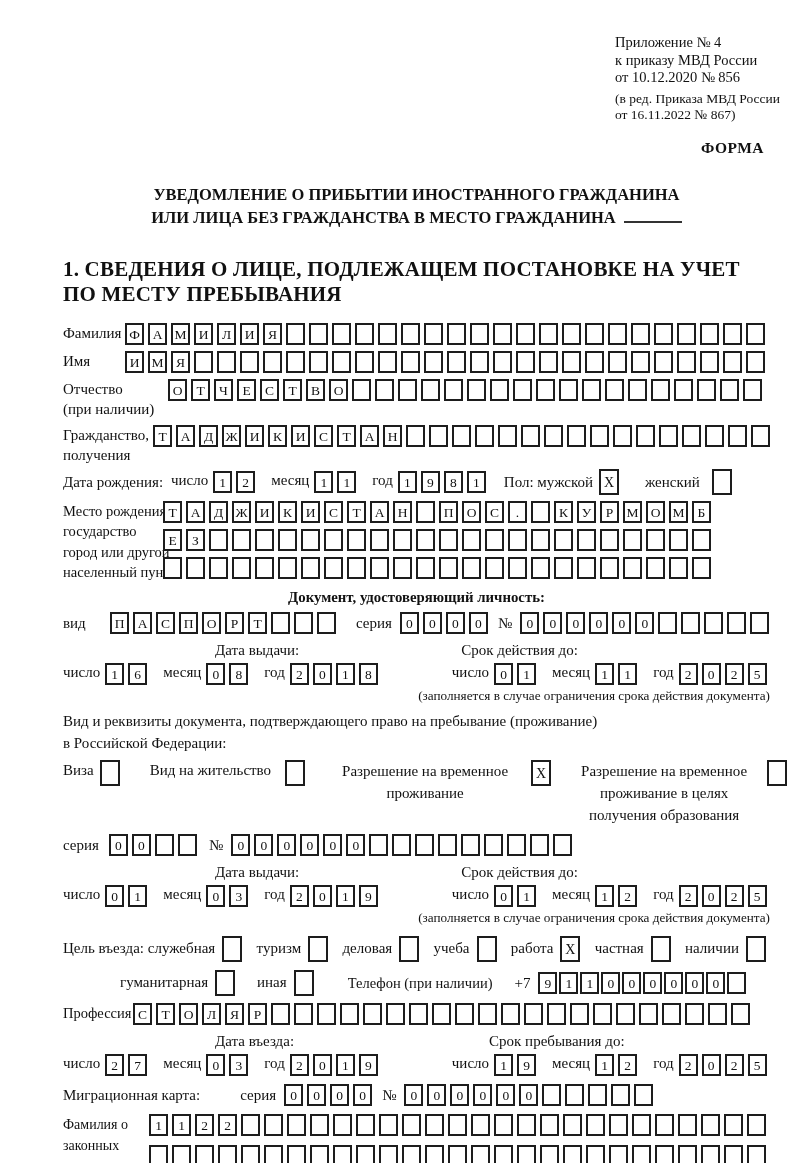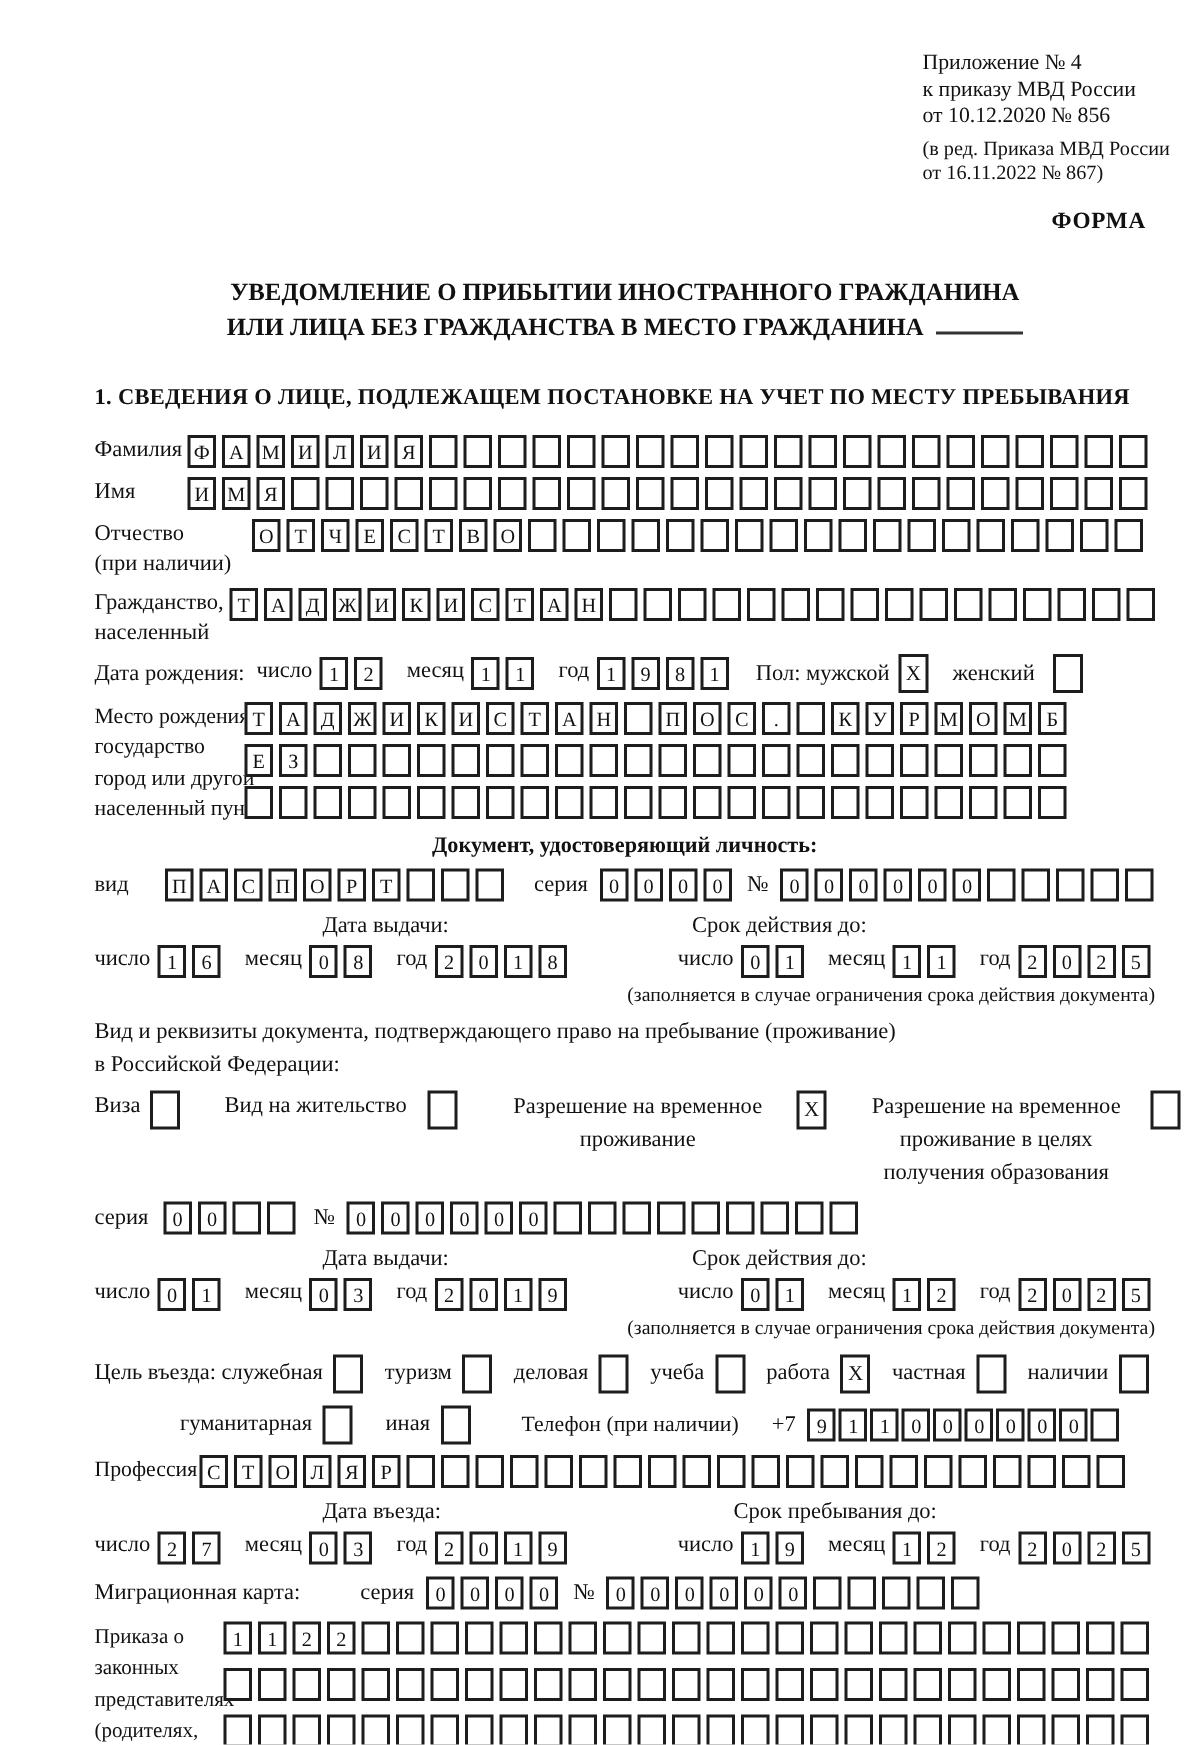--- a/index.html
+++ b/index.html
@@ -14,7 +14,7 @@
 
   .title{text-align:center;font-weight:bold;font-size:16.5px;line-height:23px;margin-top:26px;}
   .title-underline{display:inline-block;width:58px;height:2px;background:#333;margin-left:8px;vertical-align:baseline;}
-  .sec-heading{font-weight:bold;font-size:15px;margin-top:28px;letter-spacing:.2px;}
+  .sec-heading{font-weight:bold;font-size:21px;margin-top:28px;letter-spacing:.2px;}
 
   
   .frow{display:flex;align-items:flex-start;margin-top:6px;}

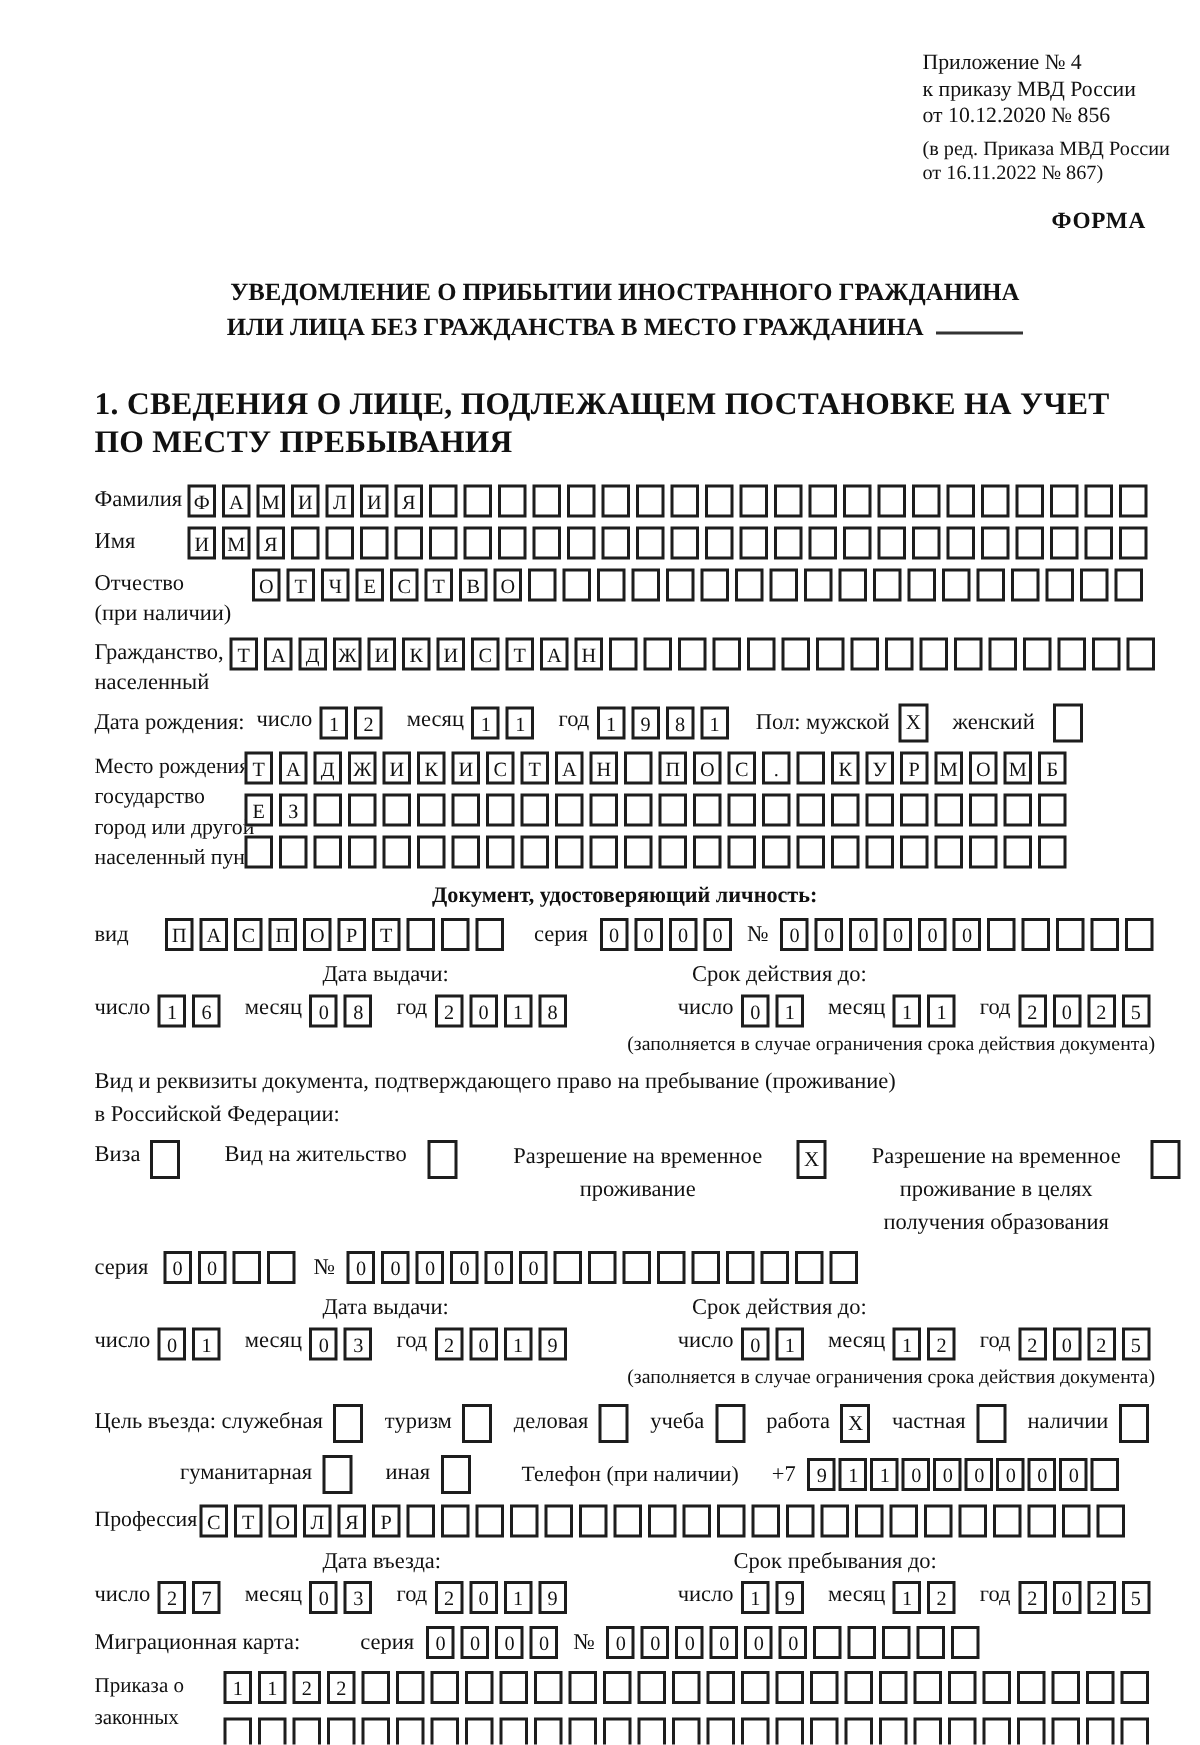--- a/index.html
+++ b/index.html
@@ -95,7 +95,7 @@
   <div class="frow">
     <div class="flabel2" style="width:90px">
       <div>Гражданство,</div>
-      <div>населенный</div>
+      <div>получения</div>
     </div>
     <div class="cells"><span class="cell">Т</span><span class="cell">А</span><span class="cell">Д</span><span class="cell">Ж</span><span class="cell">И</span><span class="cell">К</span><span class="cell">И</span><span class="cell">С</span><span class="cell">Т</span><span class="cell">А</span><span class="cell">Н</span><span class="cell"></span><span class="cell"></span><span class="cell"></span><span class="cell"></span><span class="cell"></span><span class="cell"></span><span class="cell"></span><span class="cell"></span><span class="cell"></span><span class="cell"></span><span class="cell"></span><span class="cell"></span><span class="cell"></span><span class="cell"></span><span class="cell"></span><span class="cell"></span></div>
   </div>

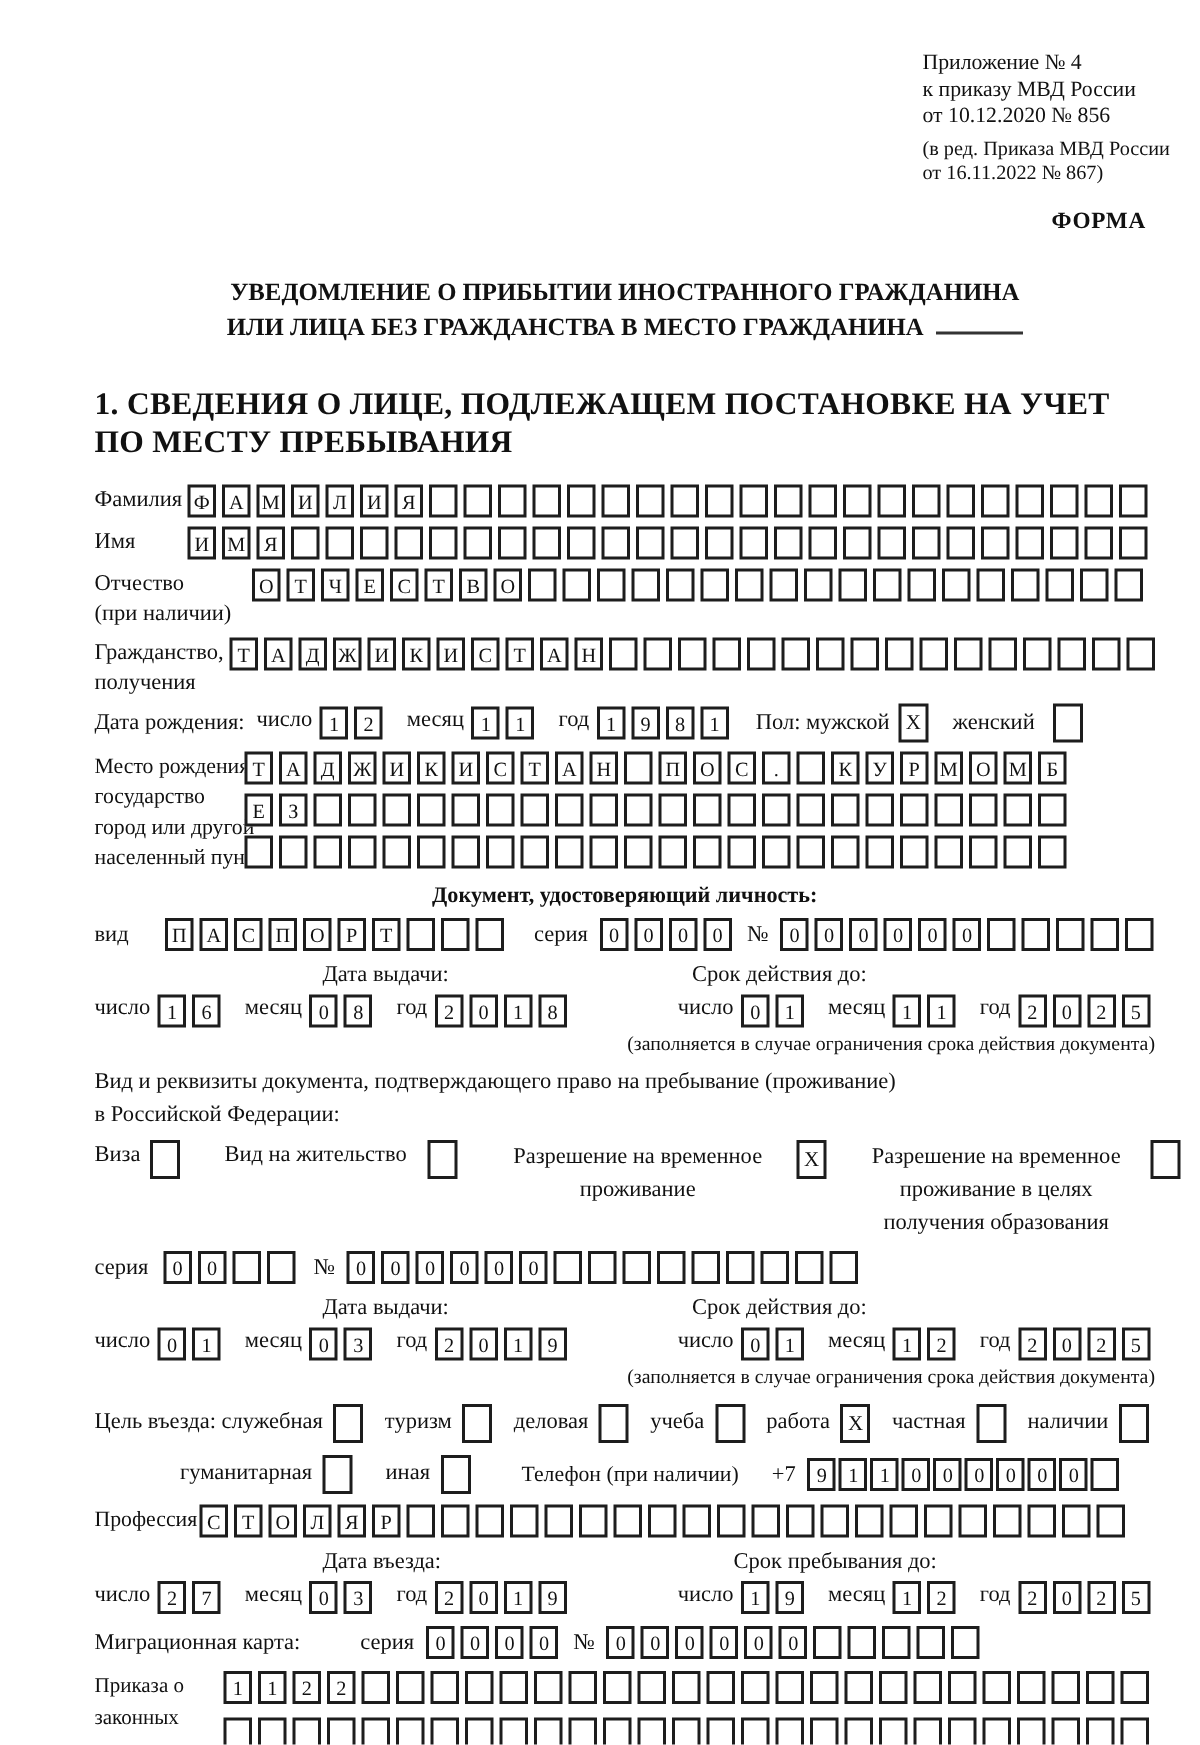--- a/index.html
+++ b/index.html
@@ -105,7 +105,7 @@
     <span class="dategroup"><span class="dlabel">число</span><span class="cells dcells"><span class="cell">1</span><span class="cell">2</span></span><span class="dlabel">месяц</span><span class="cells dcells"><span class="cell">1</span><span class="cell">1</span></span><span class="dlabel">год</span><span class="cells dcells"><span class="cell">1</span><span class="cell">9</span><span class="cell">8</span><span class="cell">1</span></span></span>
     <span class="flabel" style="margin-left:2px">Пол: мужской</span>
     <span class="cells" style="margin-left:6px"><span class="cell chk">X</span></span>
-    <span class="flabel" style="margin-left:12px">женский</span>
+    <span class="flabel" style="margin-left:22px">женский</span>
     <span class="cells" style="margin-left:12px"><span class="cell chk"></span></span>
   </div>
 

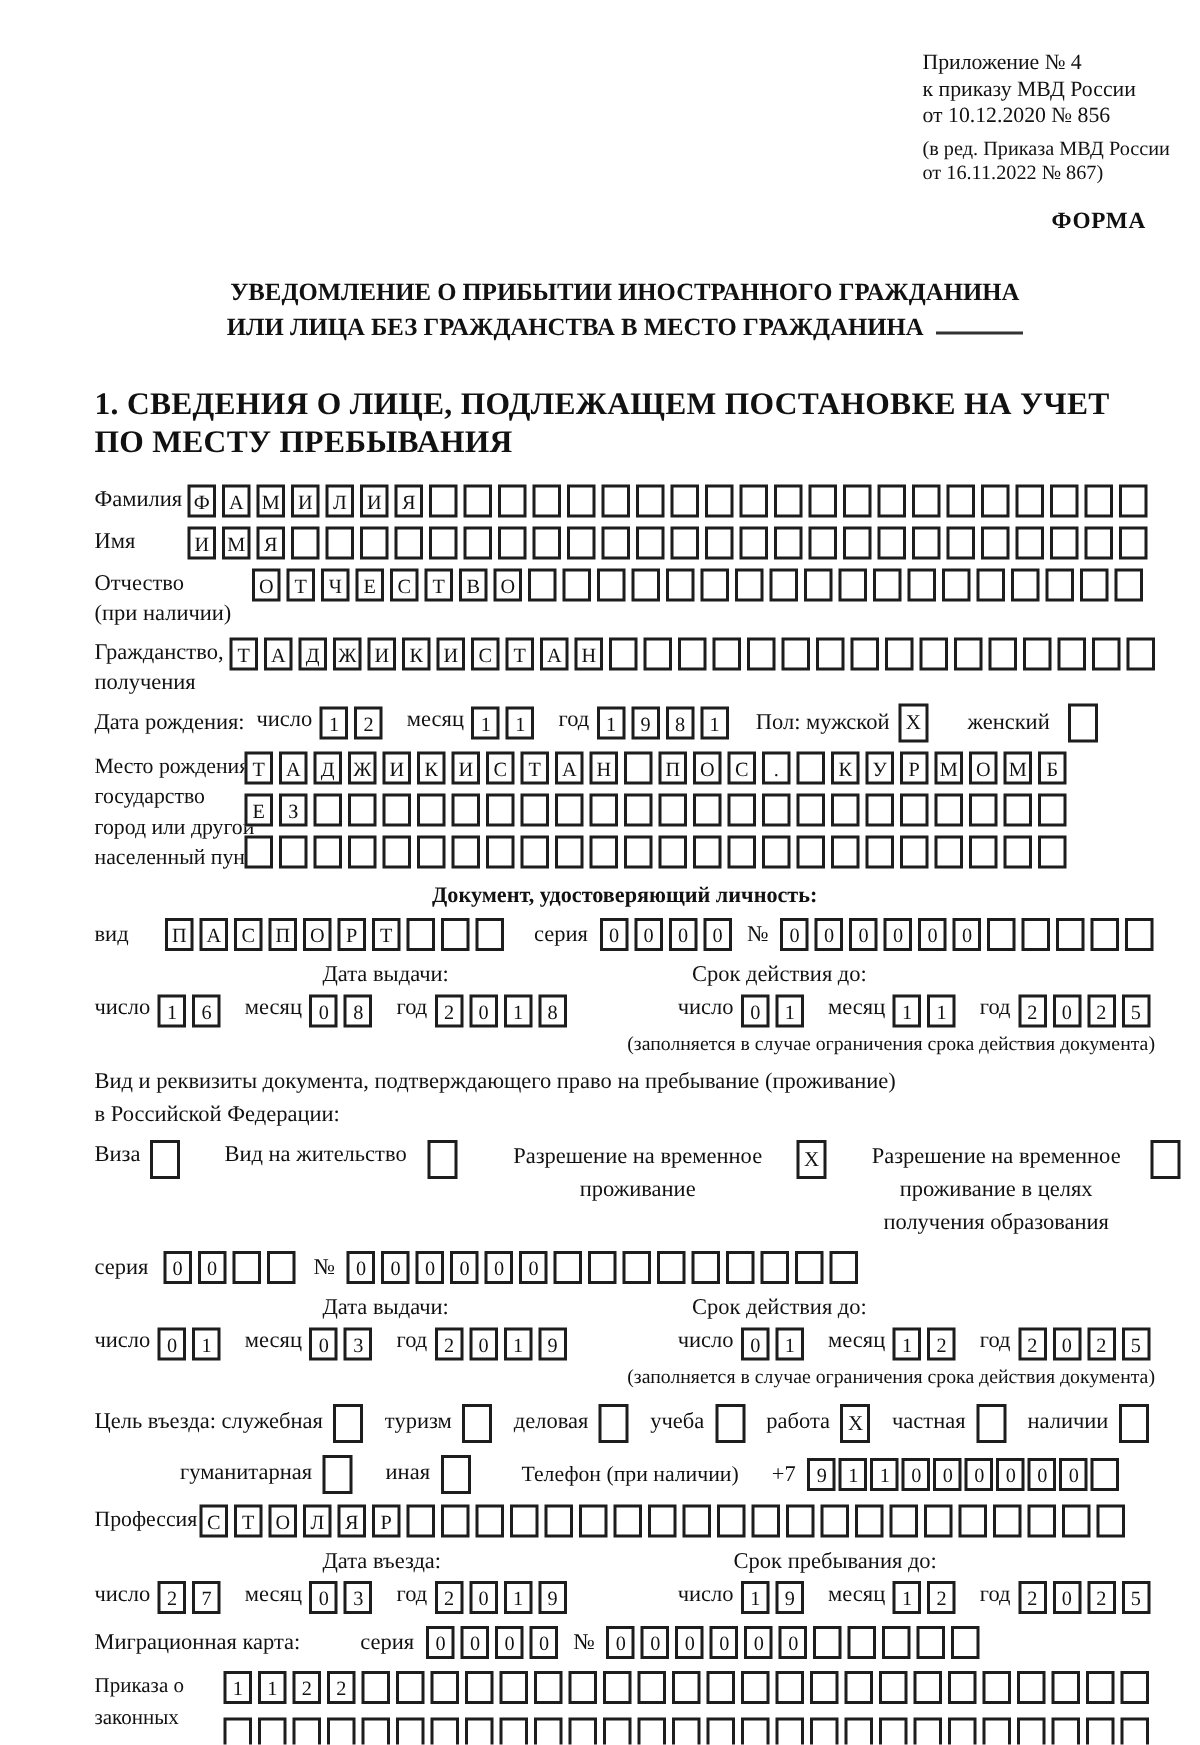--- a/index.html
+++ b/index.html
@@ -254,7 +254,7 @@
 
   <div class="frow" style="margin-top:8px">
     <div class="flabel2" style="width:86px;font-size:14px;line-height:21px">
-      <div>Приказа о</div>
+      <div>Фамилия о</div>
       <div>законных</div>
       <div>представителях</div>
       <div>(родителях,</div>

